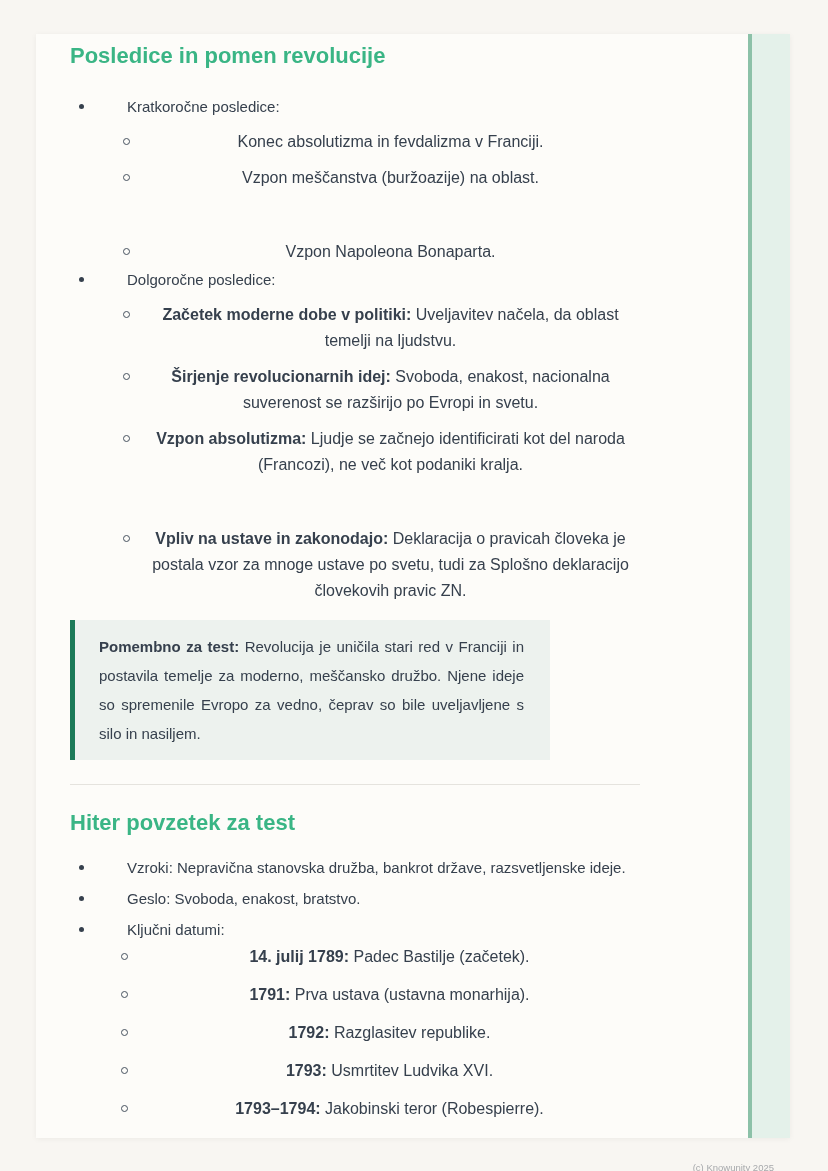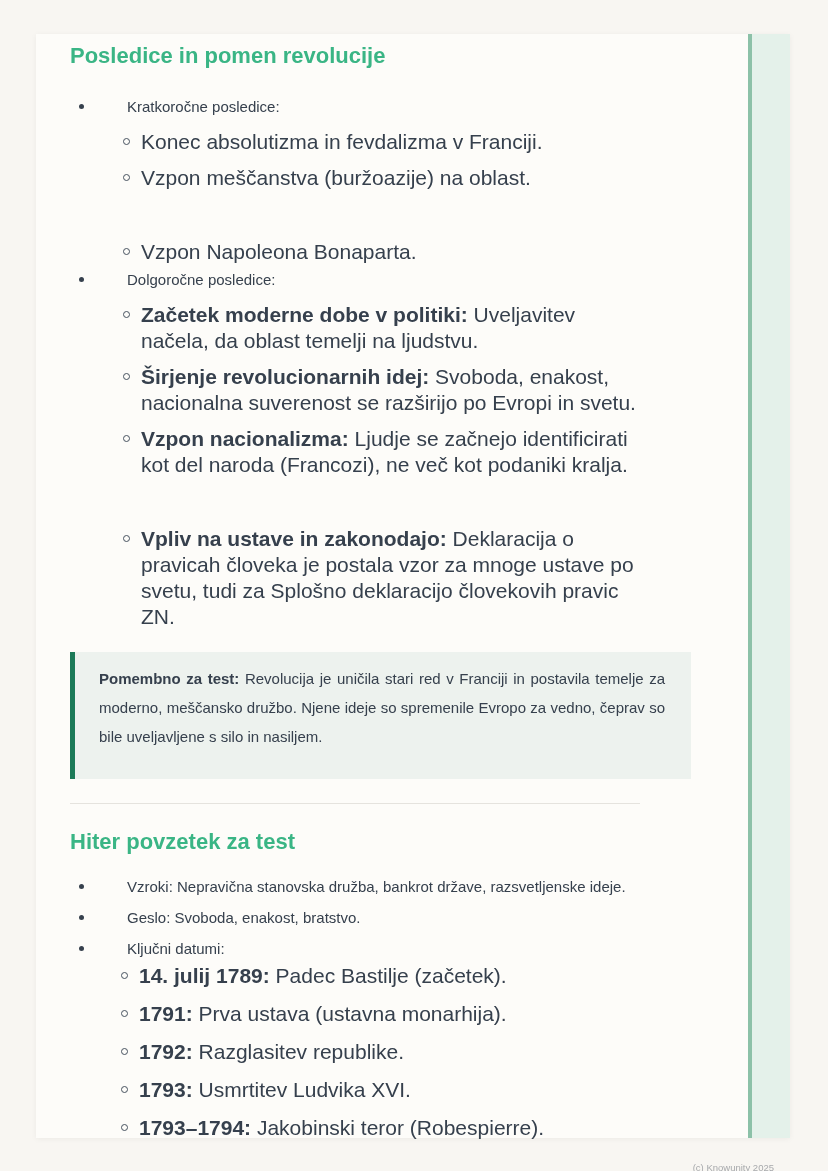--- a/index.html
+++ b/index.html
@@ -73,8 +73,9 @@
     position:relative;
     padding-left:18px;
     margin-bottom:10px;
-    font-size:21px;
+    font-size:16px;
     line-height:26px;
+    text-align:center;
   }
   .l2>li:last-child{margin-bottom:0;margin-top:48px;}
   .l2>li::before{

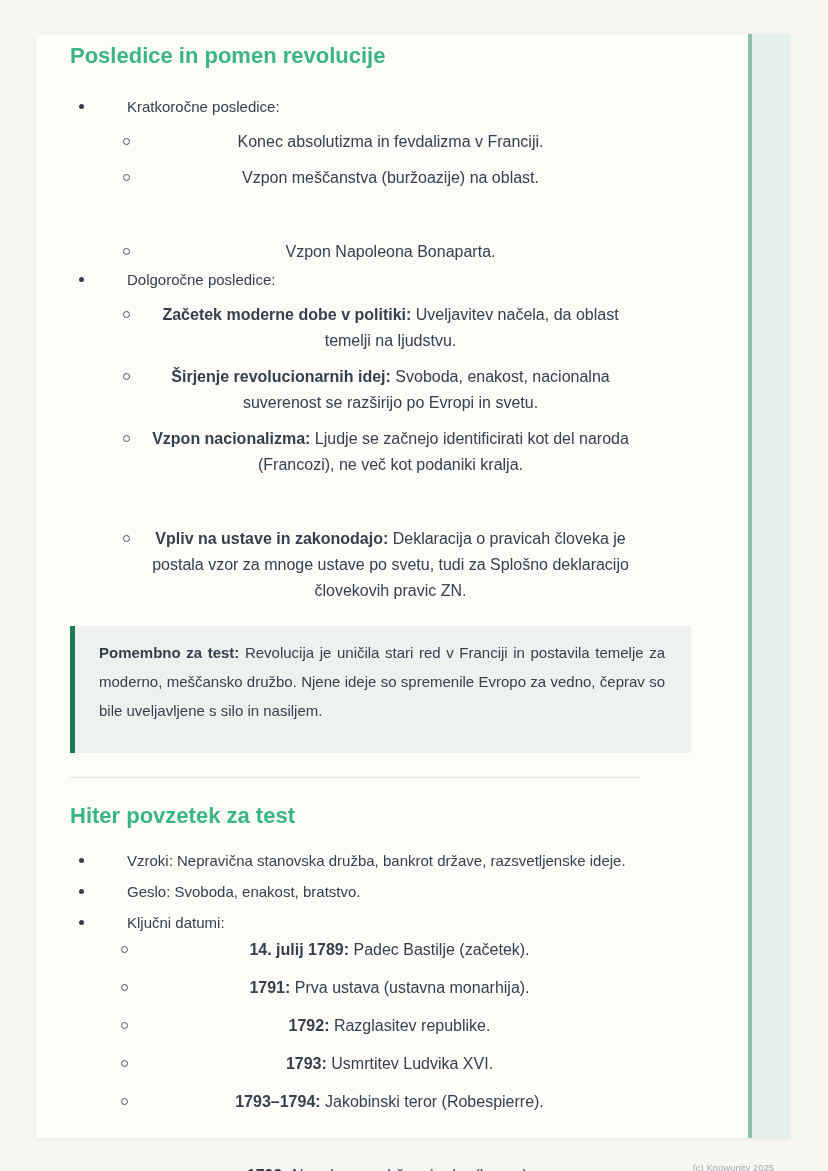--- a/index.html
+++ b/index.html
@@ -138,7 +138,7 @@
           <li><span class="li-text"><strong>Dolgoročne posledice:</strong></span><ul class="l2">
               <li><span class="li-text"><strong>Začetek moderne dobe v politiki:</strong> Uveljavitev načela, da oblast temelji na ljudstvu.</span></li>
               <li><span class="li-text"><strong>Širjenje revolucionarnih idej:</strong> Svoboda, enakost, nacionalna suverenost se razširijo po Evropi in svetu.</span></li>
-              <li><span class="li-text"><strong>Vzpon nacionalizma:</strong> Ljudje se začnejo identificirati kot del naroda (Francozi), ne več kot podaniki kralja.</span></li>
+              <li><span class="li-text"><strong>Vzpon absolutizma:</strong> Ljudje se začnejo identificirati kot del naroda (Francozi), ne več kot podaniki kralja.</span></li>
               <li><span class="li-text"><strong>Vpliv na ustave in zakonodajo:</strong> Deklaracija o pravicah človeka je postala vzor za mnoge ustave po svetu, tudi za Splošno deklaracijo človekovih pravic ZN.</span></li>
             </ul></li>
         </ul>

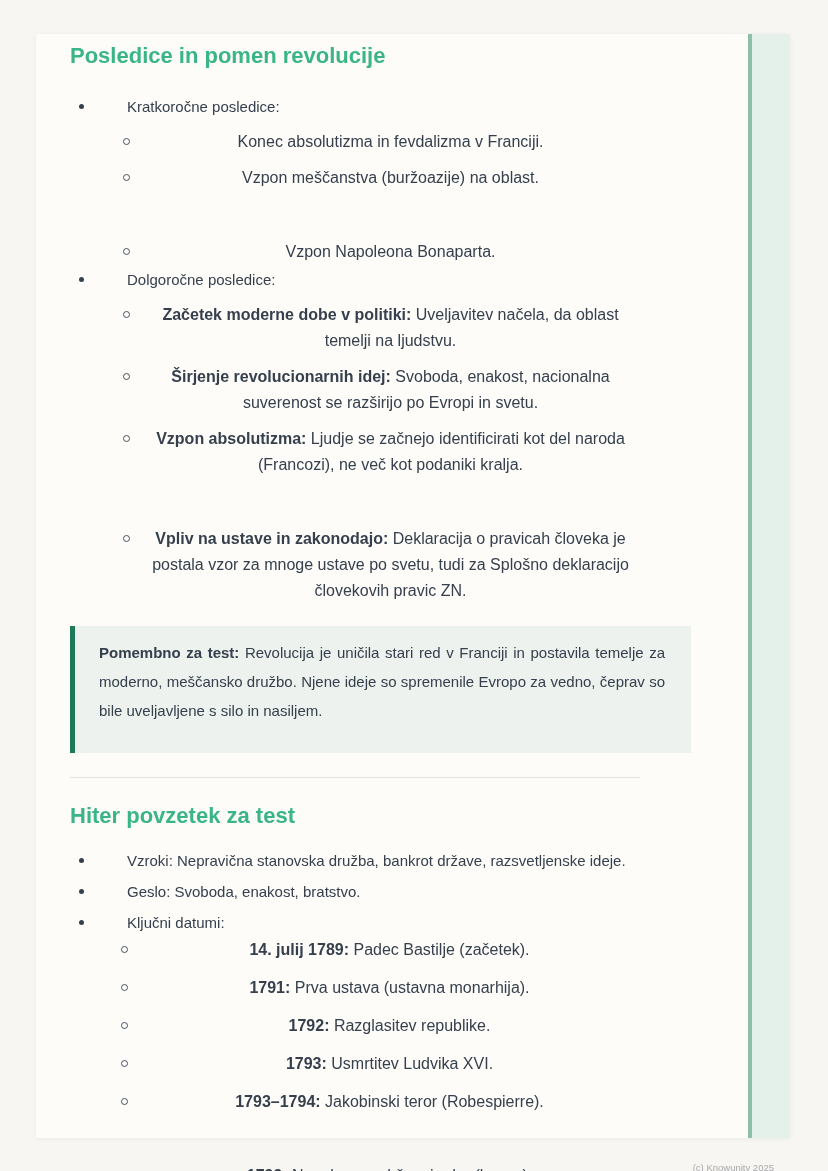--- a/index.html
+++ b/index.html
@@ -89,11 +89,11 @@
   .l1.tight .l2{margin-top:2px;margin-left:26px;}
   .l1.tight .l2>li{margin-bottom:12px;}
   .callout{
-    margin-top:22px;
-    width:621px;
+    margin-top:16px;
+    width:480px;
     background:var(--callout-bg);
     border-left:5px solid var(--dark-green);
-    padding:12px 26px 28px 24px;
+    padding:12px 26px 12px 24px;
   }
   .callout p{
     margin:0;

